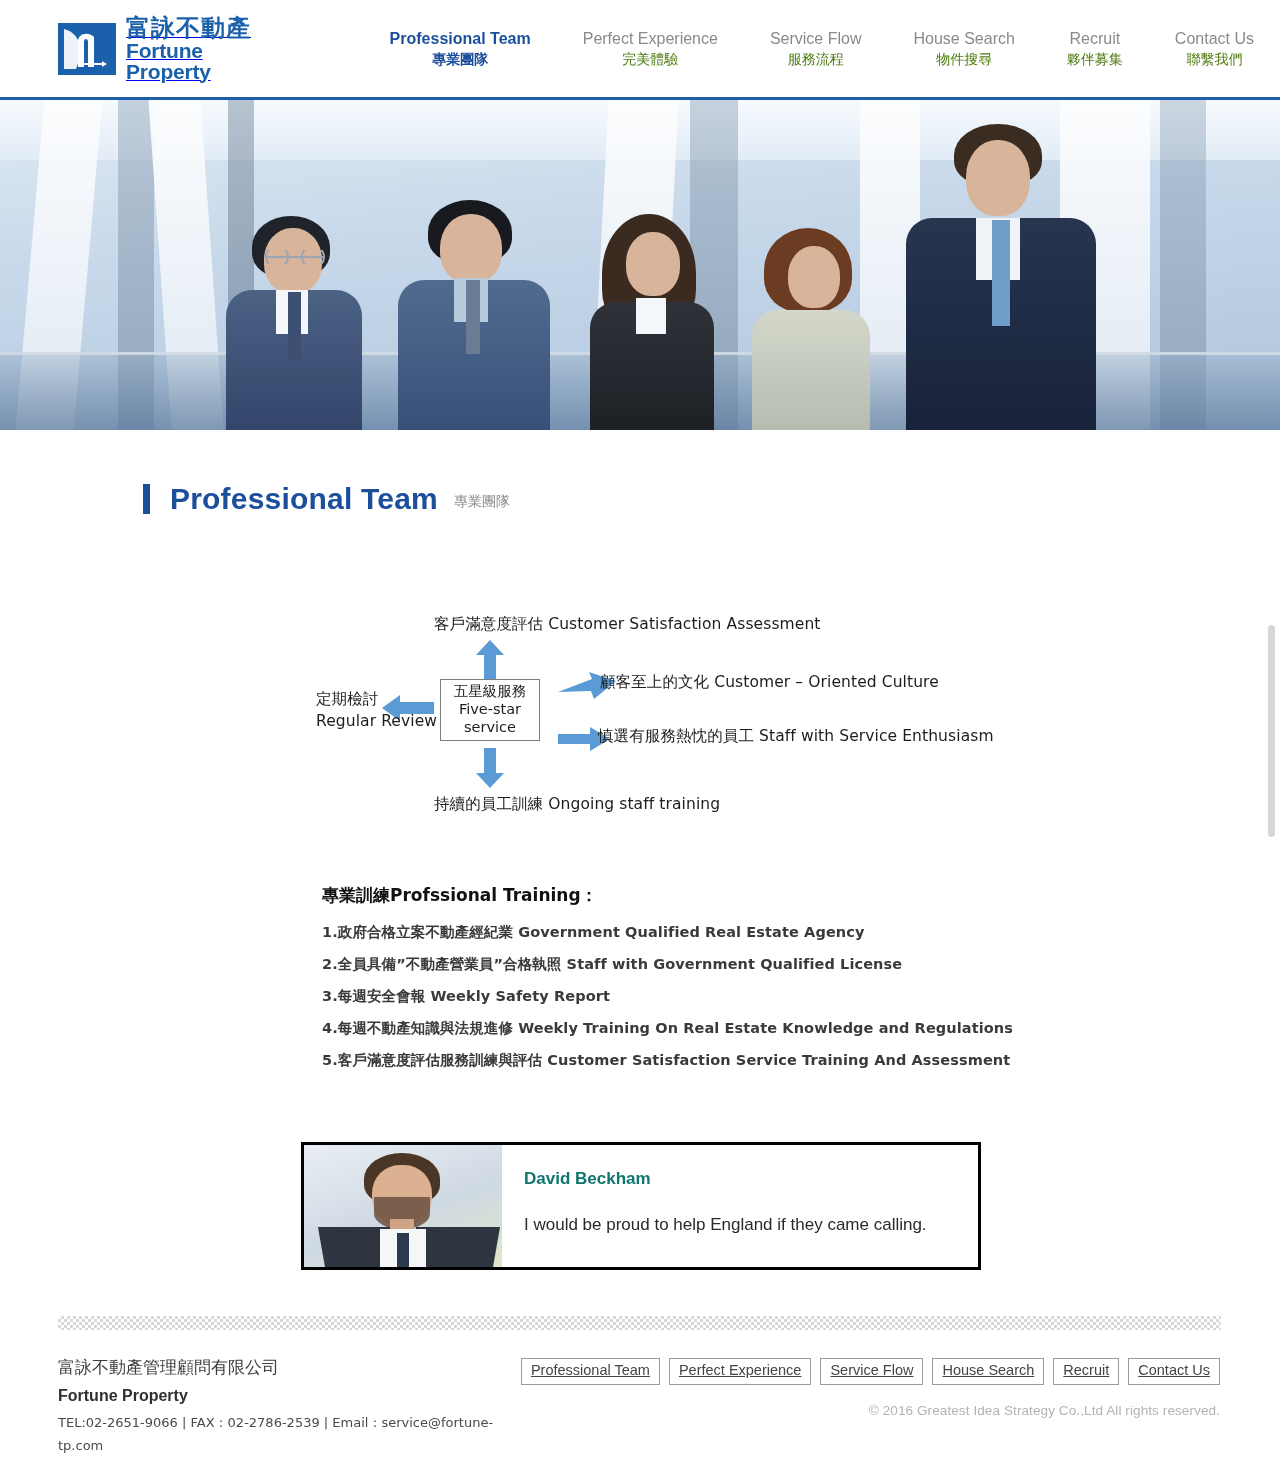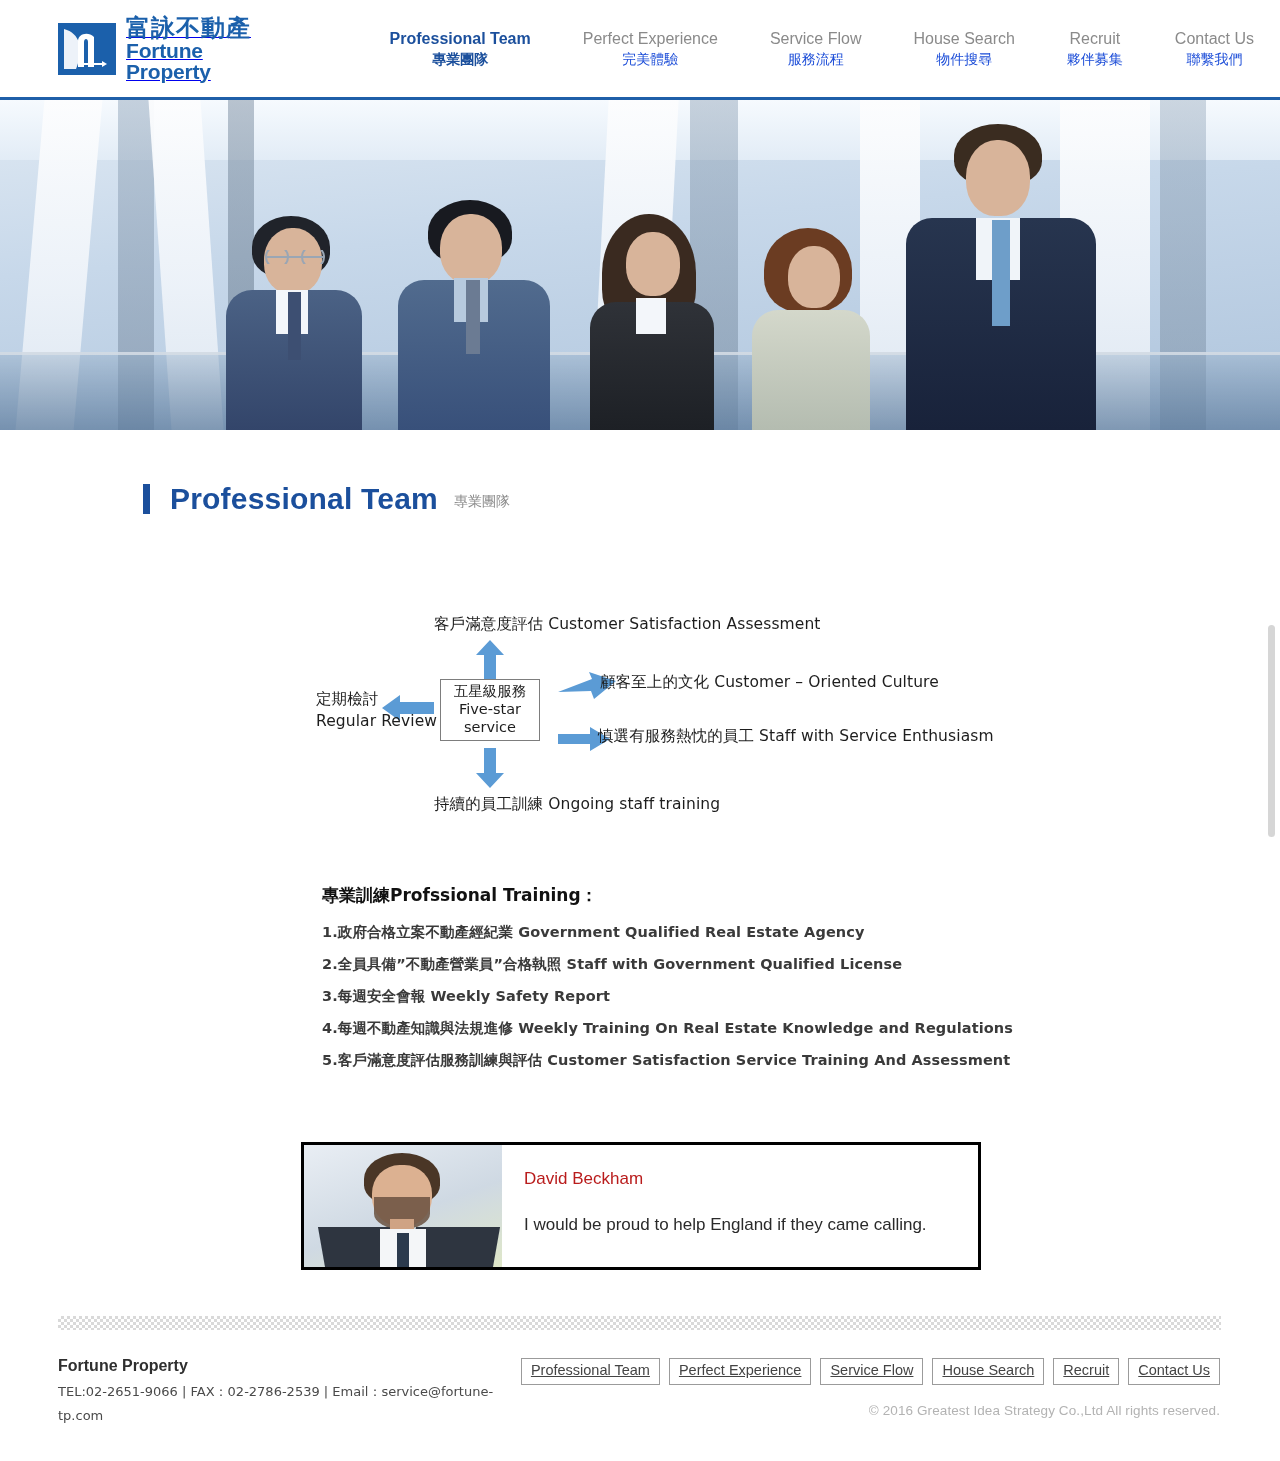--- a/index.html
+++ b/index.html
@@ -70,7 +70,7 @@
   }
   .nav-cn {
     font-size: 14px;
-    color: #1d4ed8;
+    color: #4d7c0f;
     display: block;
     white-space: nowrap;
     font-family: "DejaVu Sans", "Liberation Sans", sans-serif;

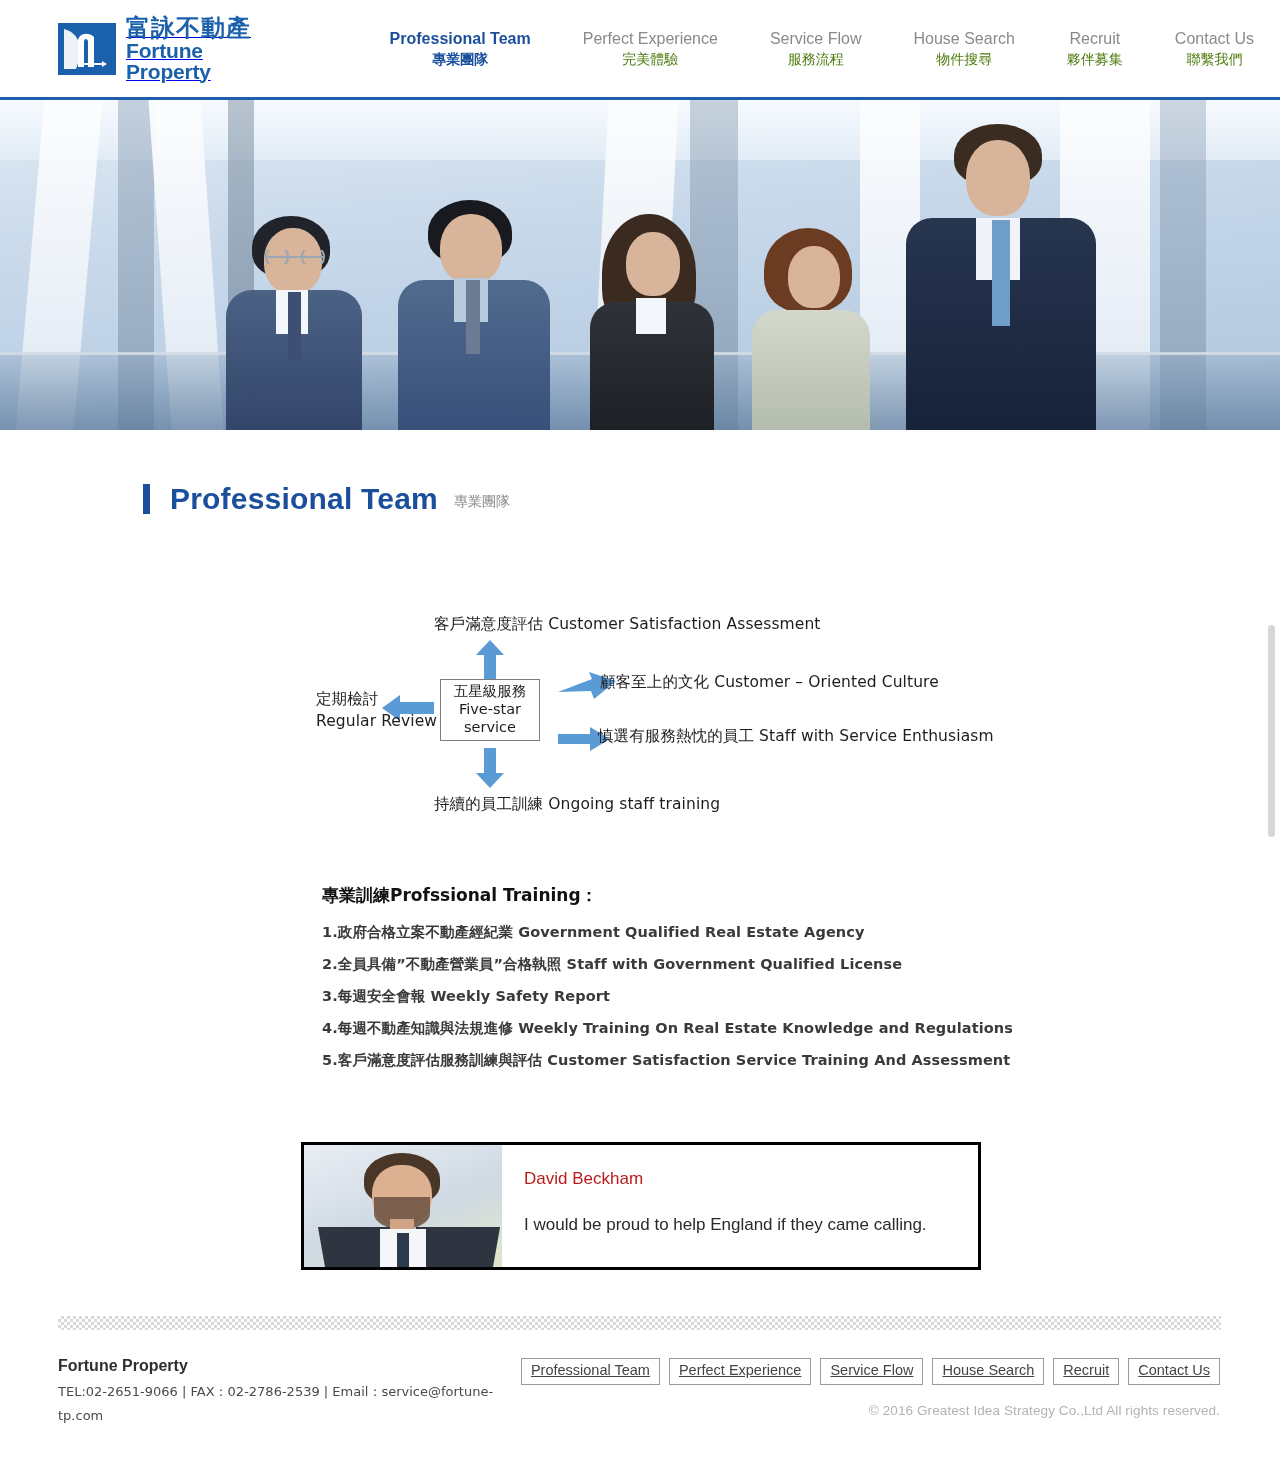--- a/index.html
+++ b/index.html
@@ -238,8 +238,9 @@
   }
   .quote-name {
     font-size: 17px;
-    color: #b91c1c;
+    color: #0f766e;
     margin-bottom: 24px;
+    font-weight: bold;
   }
   .quote-body {
     font-size: 17px;

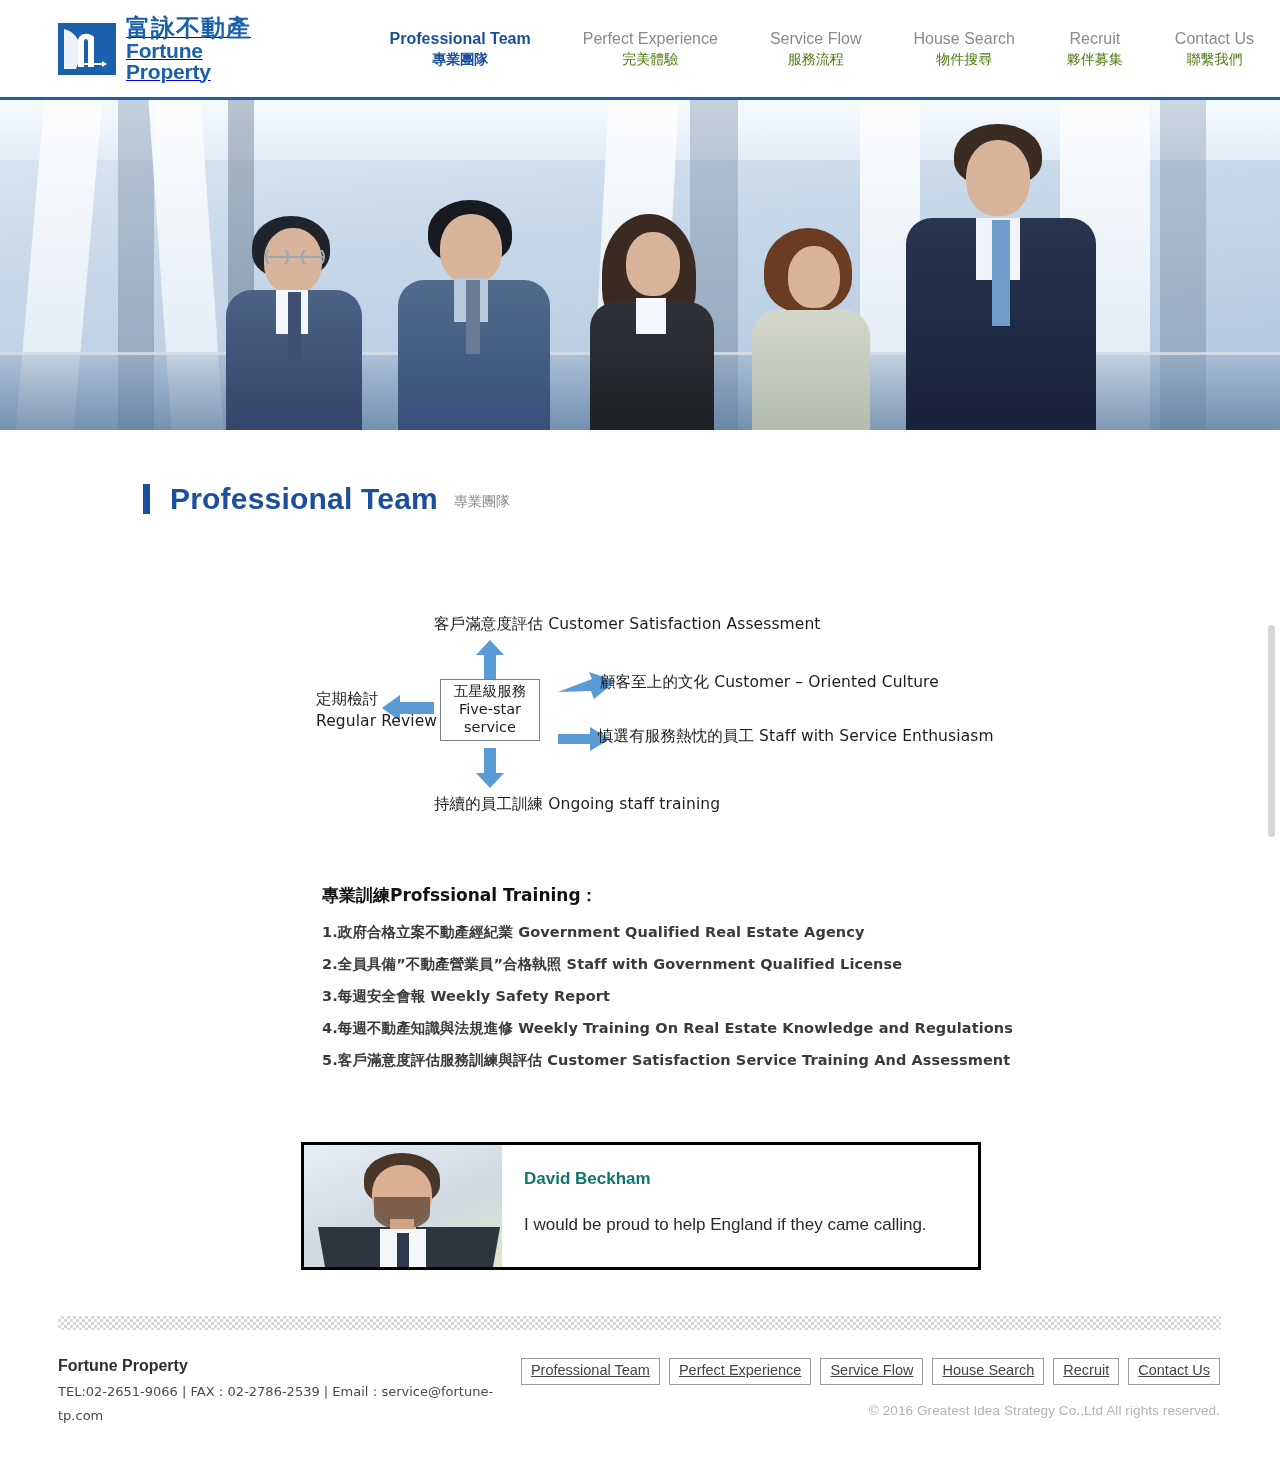--- a/index.html
+++ b/index.html
@@ -518,6 +518,7 @@
 
 <footer class="site-footer">
   <div class="footer-left">
+    <div class="f-company-cn">富詠不動產管理顧問有限公司</div>
     <div class="f-company-en">Fortune Property</div>
     <div class="f-line">TEL:02-2651-9066 | FAX：02-2786-2539 | Email：service@fortune-tp.com</div>
 

